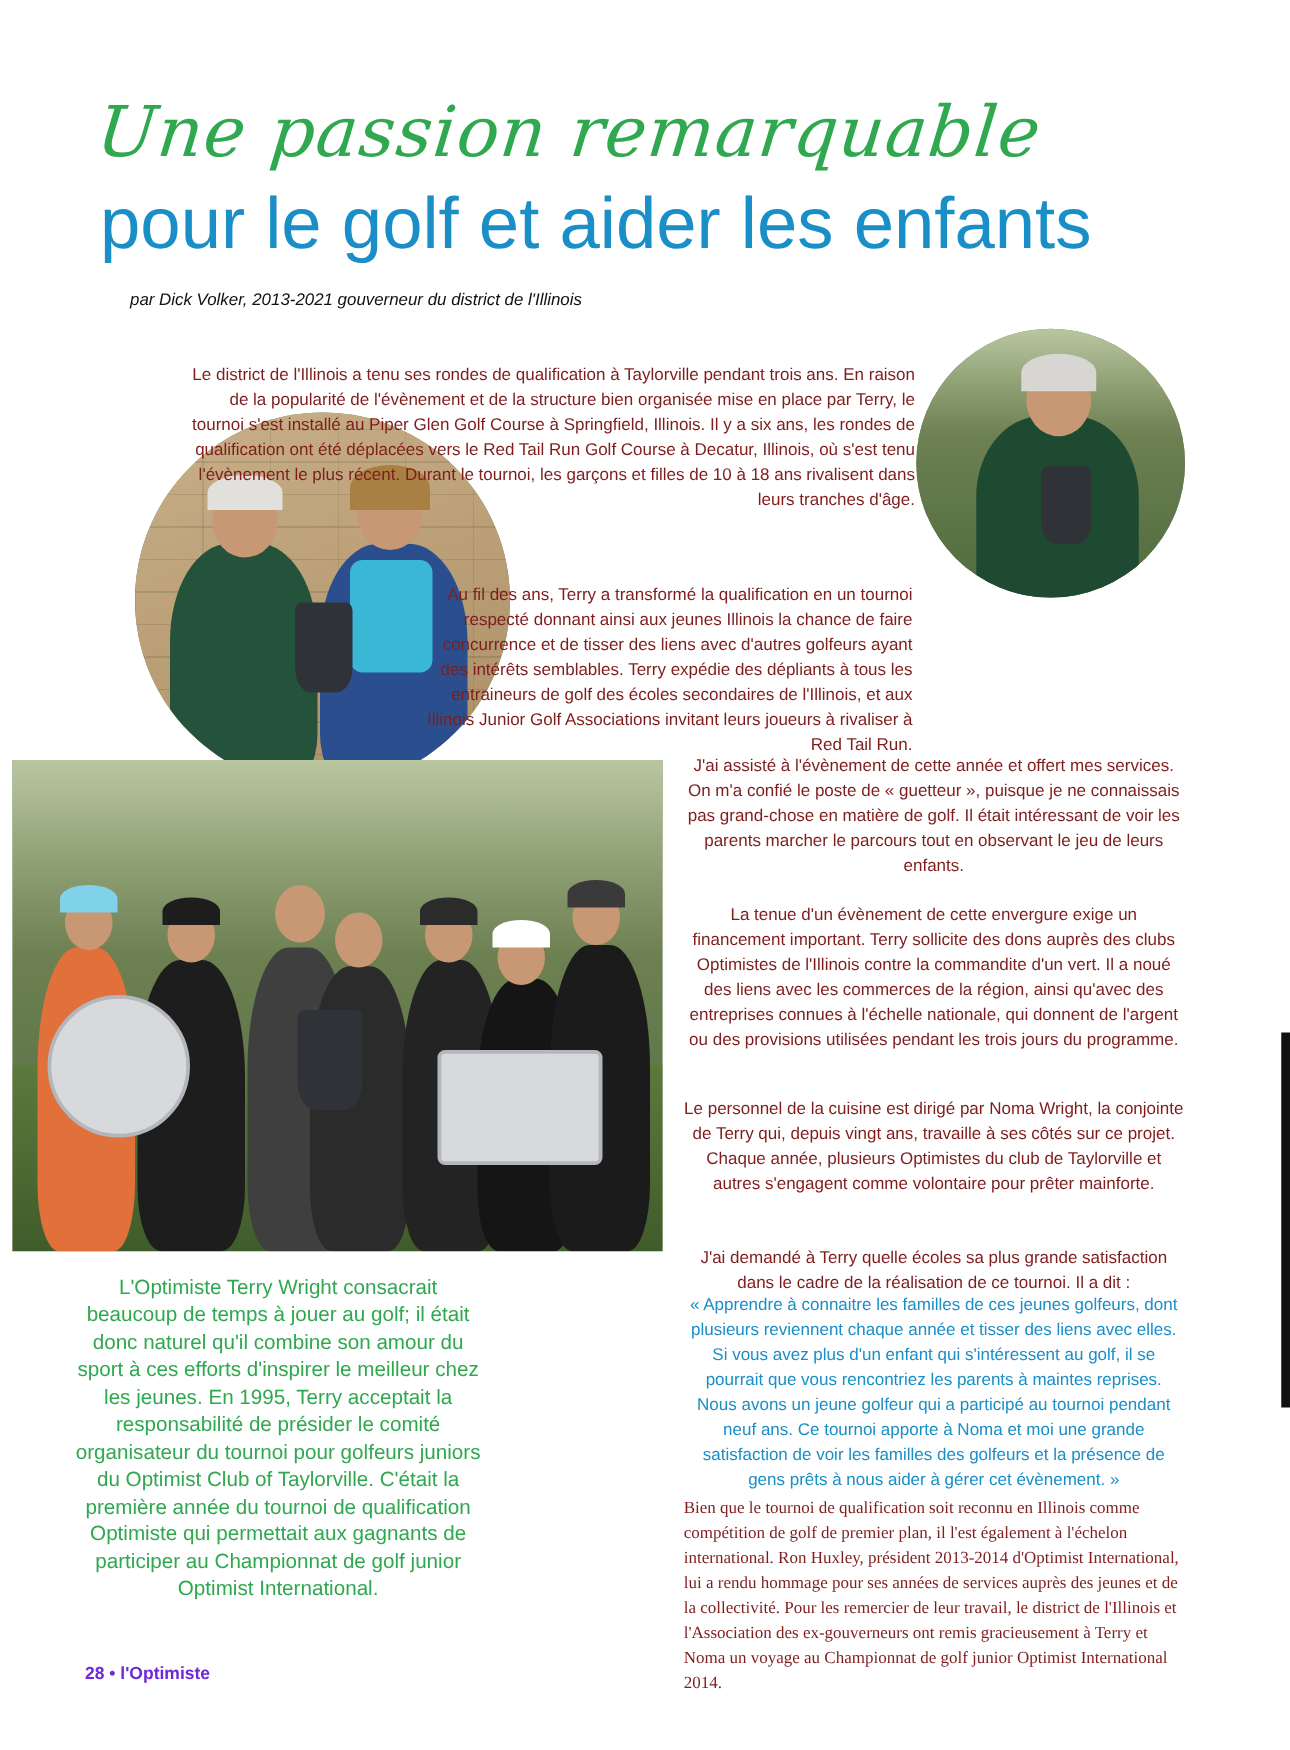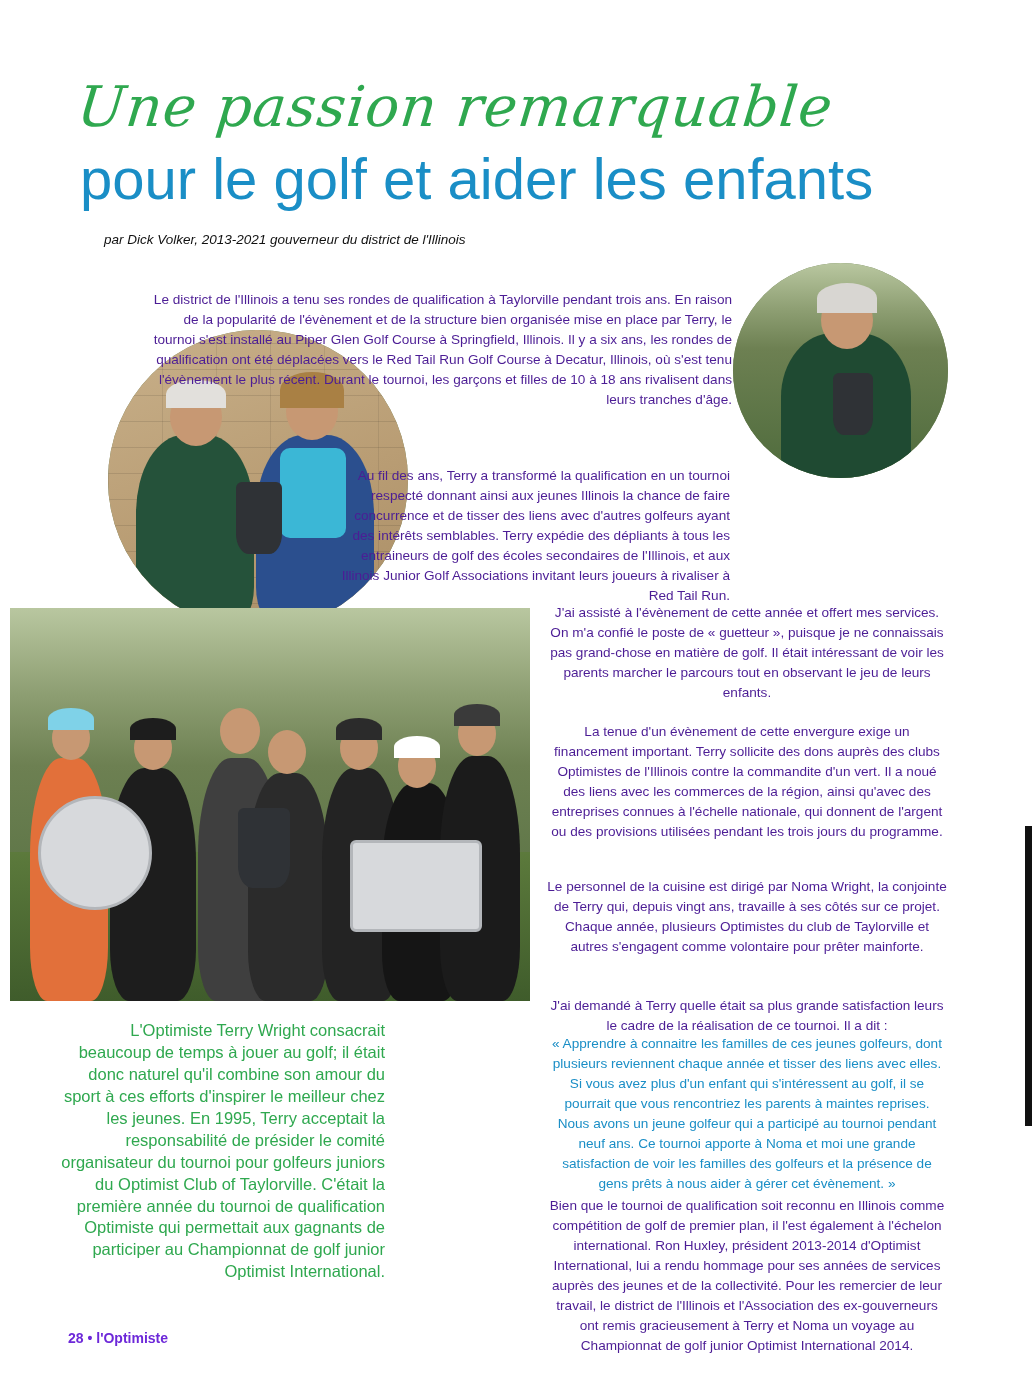--- a/index.html
+++ b/index.html
@@ -128,7 +128,7 @@
     position: absolute;
     font-size: 13.6px;
     line-height: 1.47;
-    color: #4c1d95;
+    color: #7f1d1d;
   }
   .intro-para {
     left: 140px;

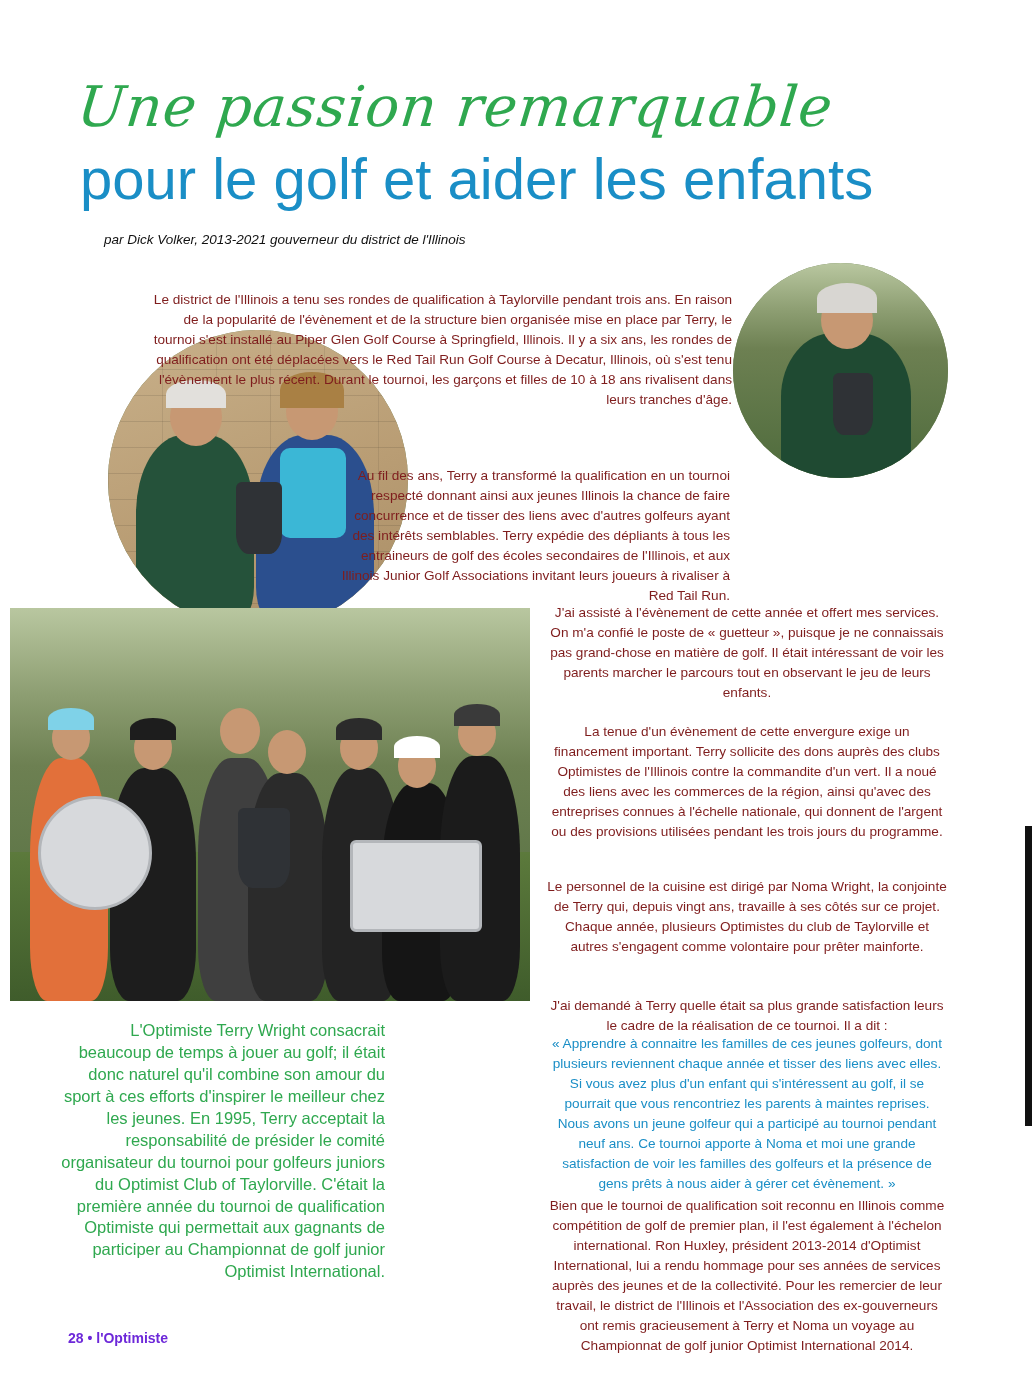--- a/index.html
+++ b/index.html
@@ -266,7 +266,7 @@
   <div class="para col-right p3">J'ai assisté à l'évènement de cette année et offert mes services. On m'a confié le poste de « guetteur », puisque je ne connaissais pas grand-chose en matière de golf. Il était intéressant de voir les parents marcher le parcours tout en observant le jeu de leurs enfants.</div>
   <div class="para col-right p4">La tenue d'un évènement de cette envergure exige un financement important. Terry sollicite des dons auprès des clubs Optimistes de l'Illinois contre la commandite d'un vert. Il a noué des liens avec les commerces de la région, ainsi qu'avec des entreprises connues à l'échelle nationale, qui donnent de l'argent ou des provisions utilisées pendant les trois jours du programme.</div>
   <div class="para col-right p5">Le personnel de la cuisine est dirigé par Noma Wright, la conjointe de Terry qui, depuis vingt ans, travaille à ses côtés sur ce projet. Chaque année, plusieurs Optimistes du club de Taylorville et autres s'engagent comme volontaire pour prêter mainforte.</div>
-  <div class="para col-right p6">J'ai demandé à Terry quelle était sa plus grande satisfaction leurs le cadre de la réalisation de ce tournoi. Il a dit :</div>
+  <div class="para col-right p6">J'ai demandé à Terry quelle écoles sa plus grande satisfaction dans le cadre de la réalisation de ce tournoi. Il a dit :</div>
   <div class="quote">« Apprendre à connaitre les familles de ces jeunes golfeurs, dont plusieurs reviennent chaque année et tisser des liens avec elles. Si vous avez plus d'un enfant qui s'intéressent au golf, il se pourrait que vous rencontriez les parents à maintes reprises. Nous avons un jeune golfeur qui a participé au tournoi pendant neuf ans. Ce tournoi apporte à Noma et moi une grande satisfaction de voir les familles des golfeurs et la présence de gens prêts à nous aider à gérer cet évènement. »</div>
   <div class="para p7">Bien que le tournoi de qualification soit reconnu en Illinois comme compétition de golf de premier plan, il l'est également à l'échelon international. Ron Huxley, président 2013-2014 d'Optimist International, lui a rendu hommage pour ses années de services auprès des jeunes et de la collectivité. Pour les remercier de leur travail, le district de l'Illinois et l'Association des ex-gouverneurs ont remis gracieusement à Terry et Noma un voyage au Championnat de golf junior Optimist International 2014.</div>
 

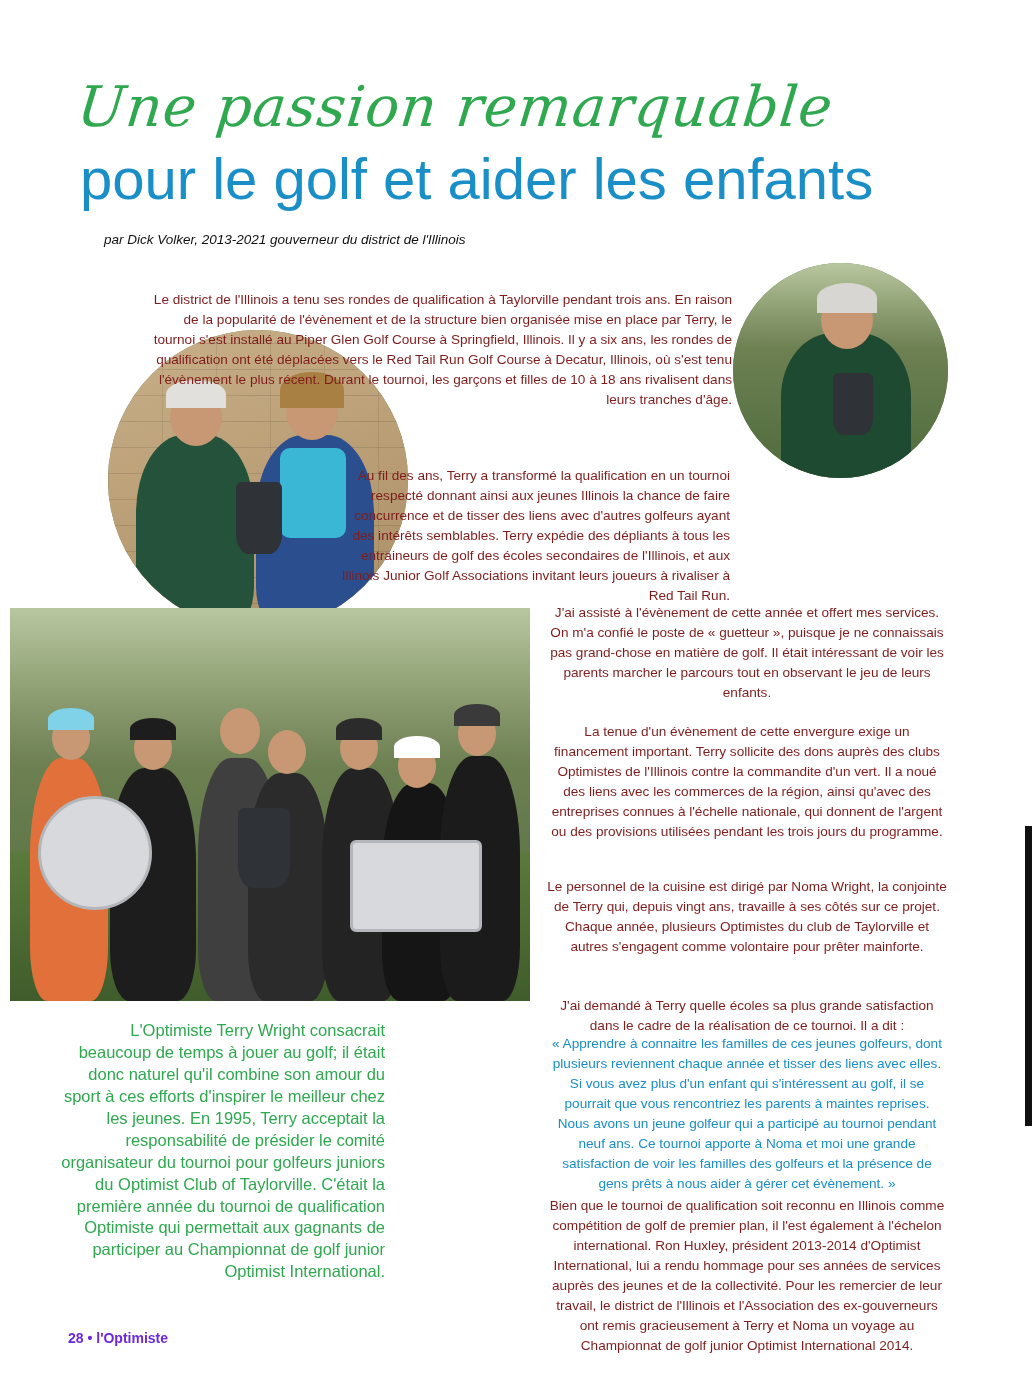--- a/index.html
+++ b/index.html
@@ -173,7 +173,7 @@
     left: 60px;
     top: 1020px;
     width: 325px;
-    text-align: right;
+    text-align: center;
     font-size: 16.5px;
     line-height: 1.33;
     color: #2fa84f;

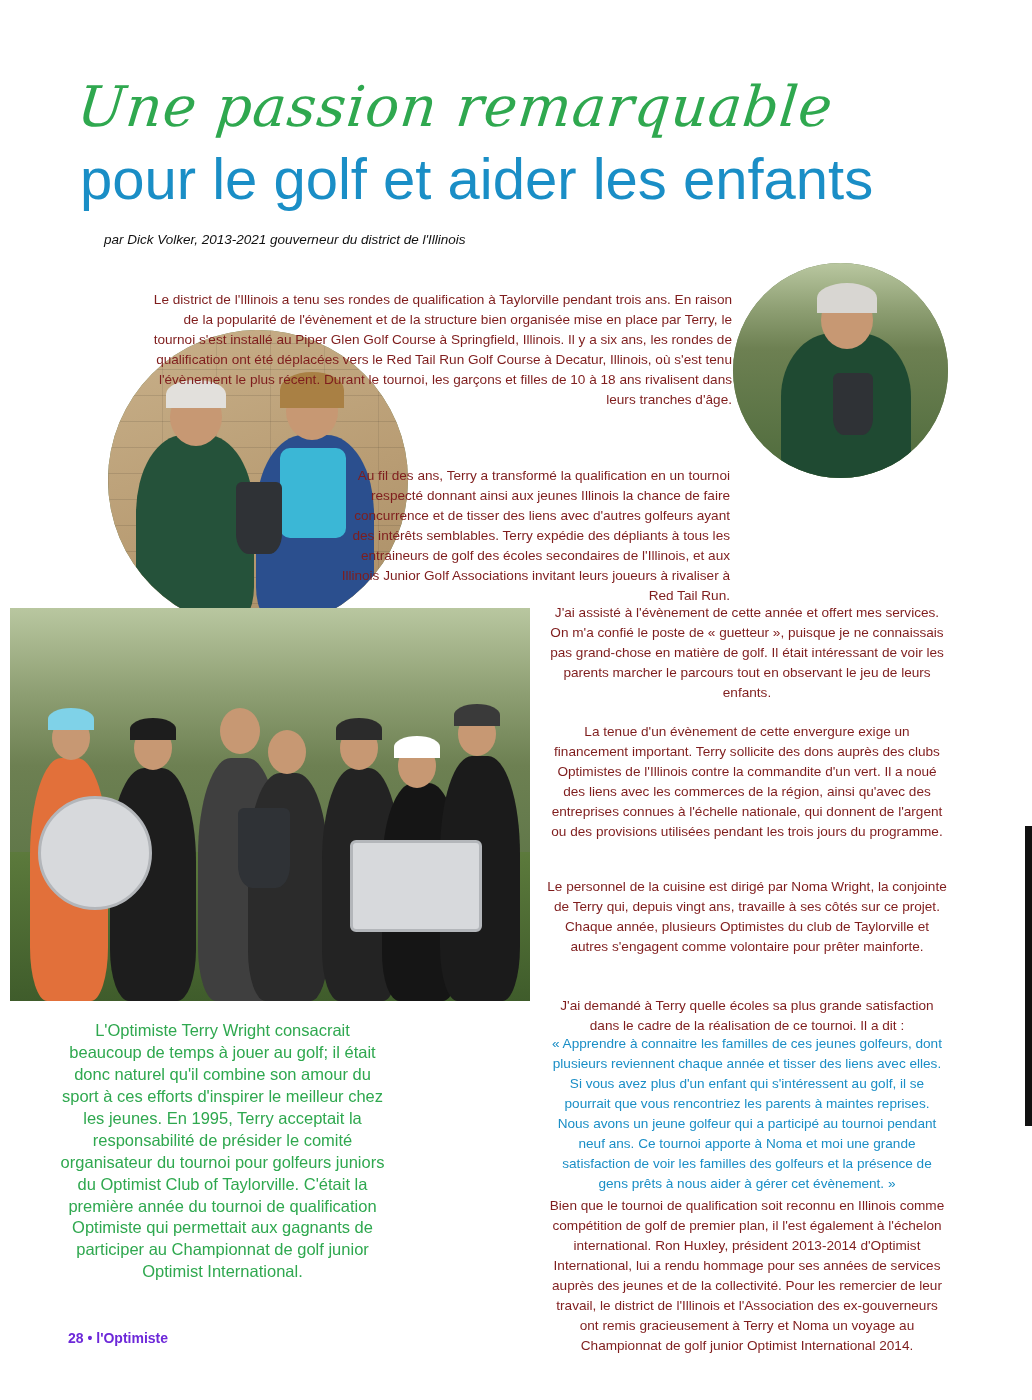--- a/index.html
+++ b/index.html
@@ -165,7 +165,8 @@
     left: 547px;
     top: 1196px;
     width: 400px;
-    text-align: center;
+    text-align: left;
+    font-family: Liberation Serif, serif;
   }
 
   .pull-quote {

